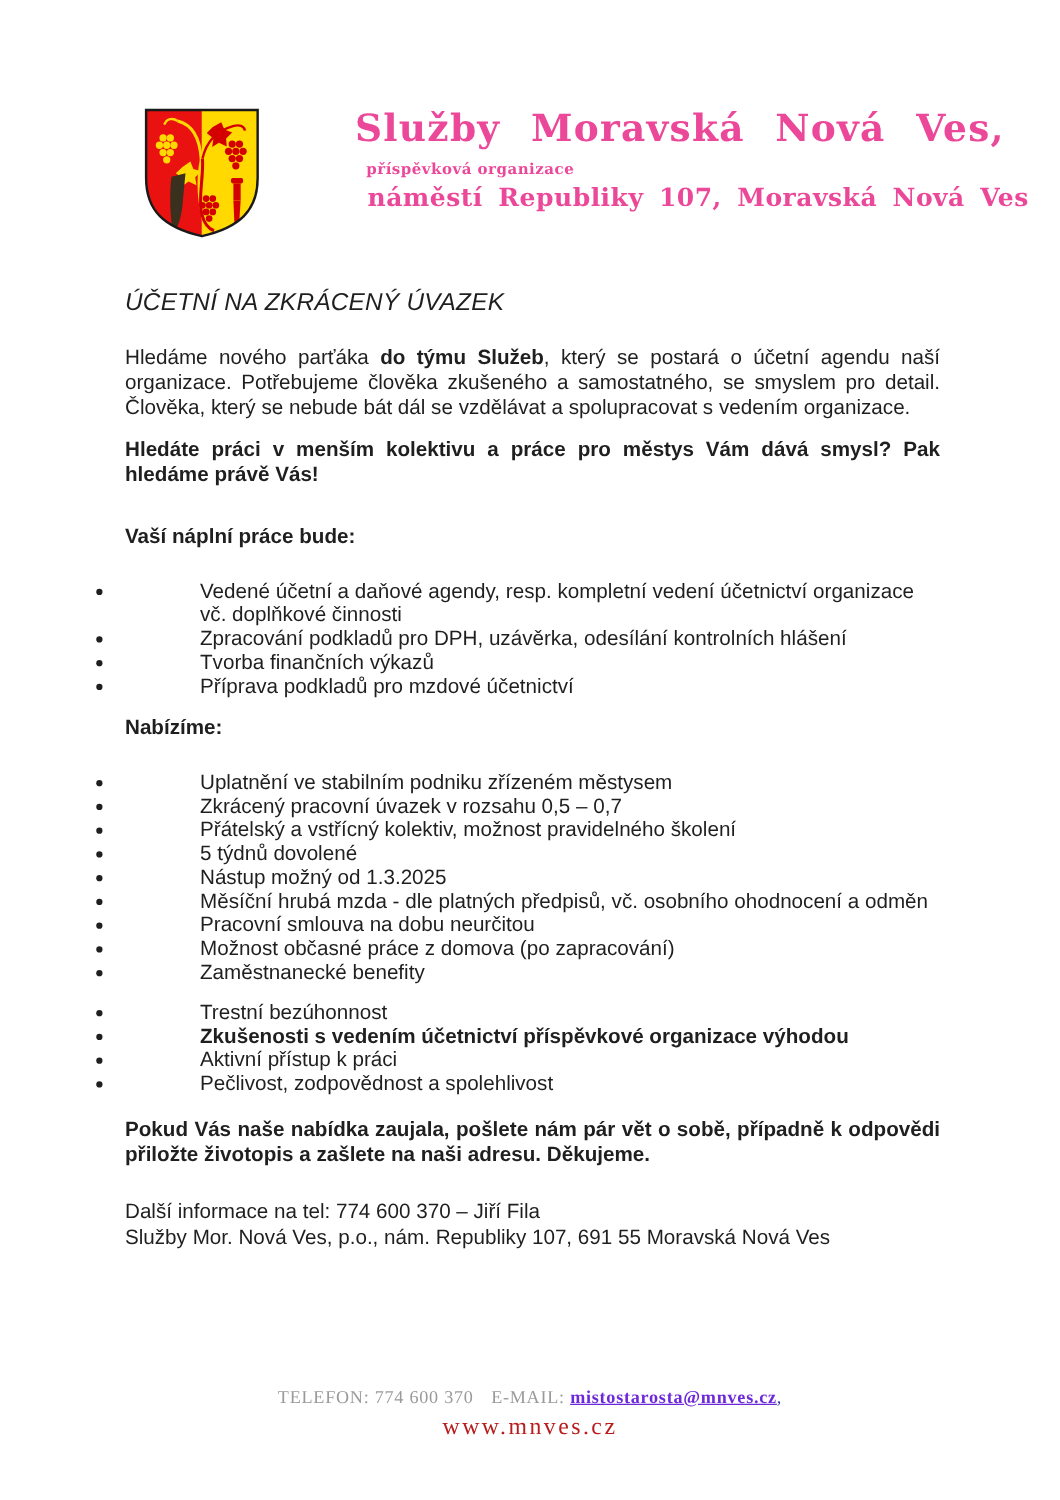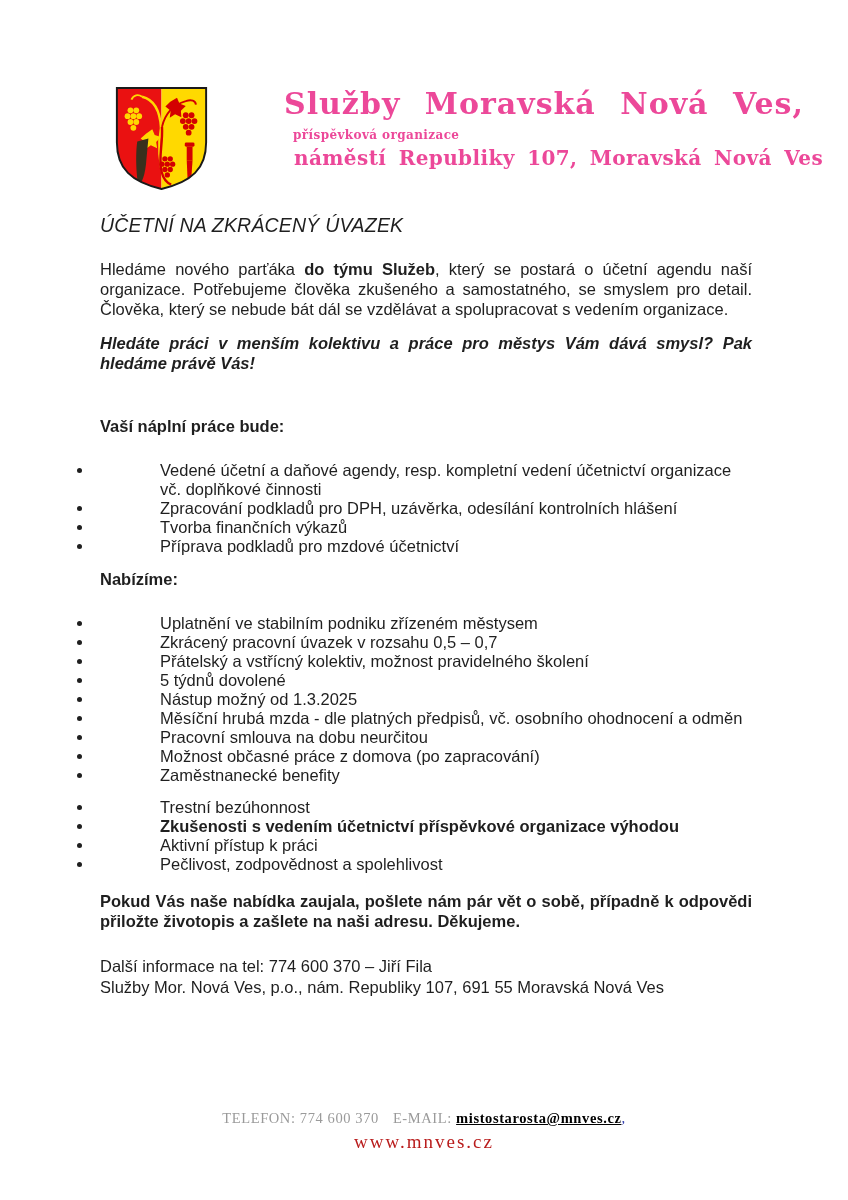--- a/index.html
+++ b/index.html
@@ -26,7 +26,7 @@
   .org-address{ font-size:20px; margin-top:4px;  margin-left:10px; letter-spacing:0.4px; word-spacing:5px; white-space:nowrap; }
 
   
-  .content { position:absolute; left:100px; top:213px; width:652px; font-size:16.5px; line-height:20px; }
+  .content { position:absolute; left:100px; top:230px; width:652px; font-size:16.5px; line-height:20px; }
   .job-title { font-style:italic; font-size:19.5px; line-height:24px; letter-spacing:0.2px; margin-bottom:22px; }
   .para { text-align:justify; }
   .intro { margin-bottom:14px; }

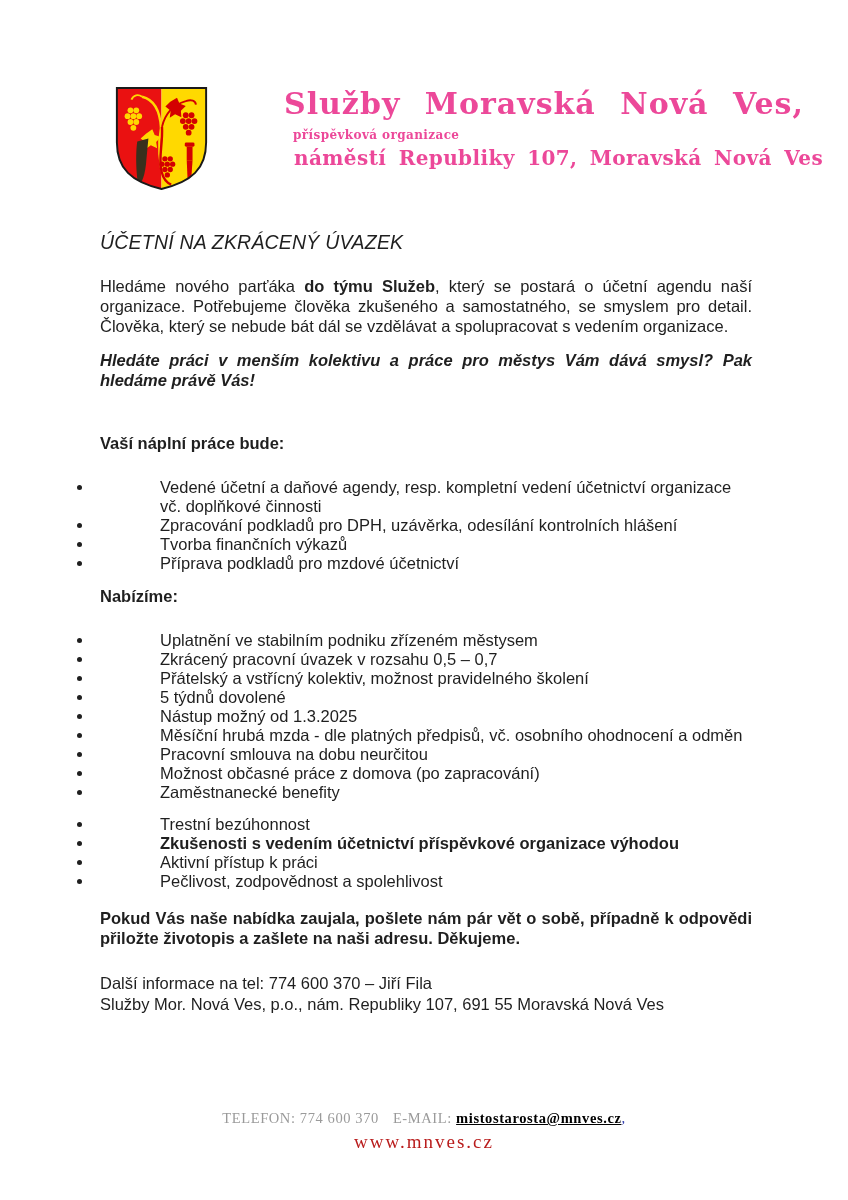--- a/index.html
+++ b/index.html
@@ -31,7 +31,7 @@
   .para { text-align:justify; }
   .intro { margin-bottom:14px; }
   .bold { font-weight:bold; }
-  .pitch { font-weight:bold; margin-bottom:43px;font-style:italic; }
+  .pitch { font-weight:bold; margin-bottom:29px; }
   .section-heading { font-weight:bold; margin-bottom:25px; }
   ul.bullets { list-style:none; margin-left:-24px; margin-bottom:13px; }
   ul.bullets li { position:relative; padding-left:84px; line-height:19px; }

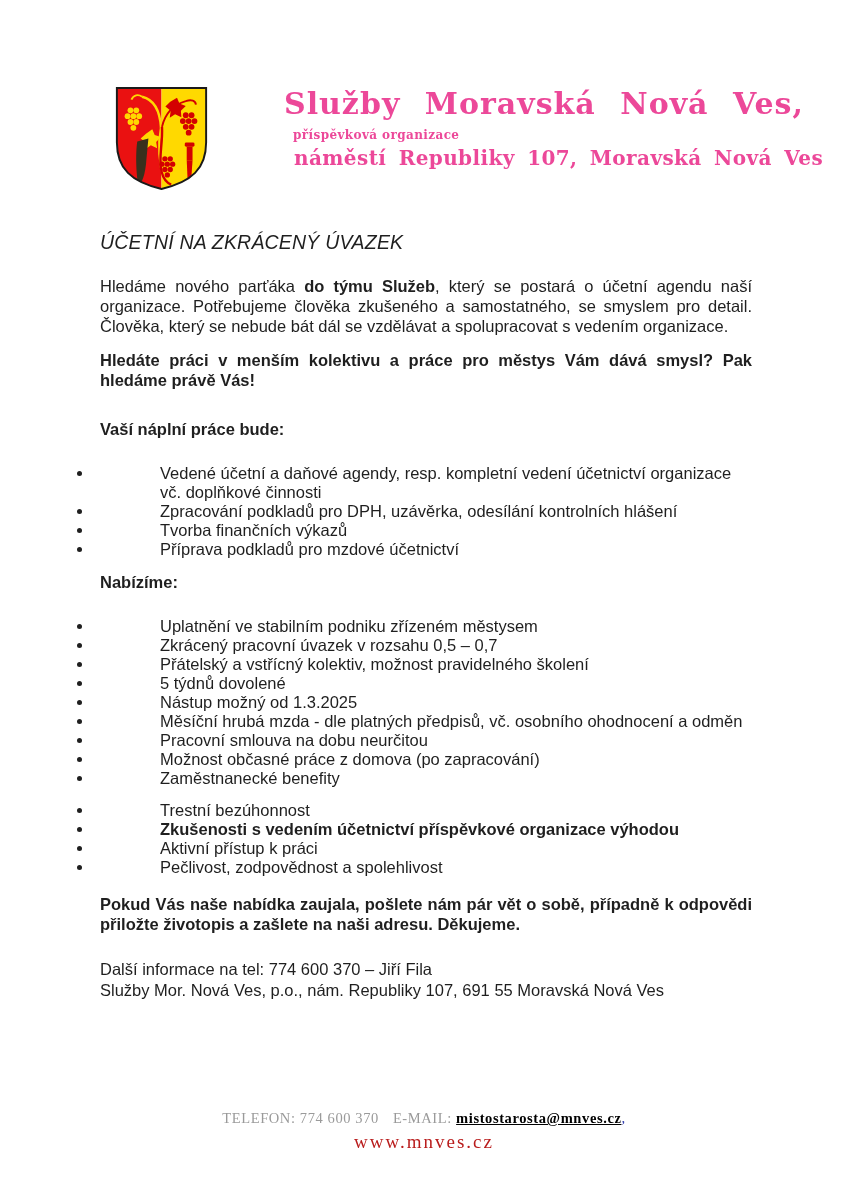--- a/index.html
+++ b/index.html
@@ -47,7 +47,7 @@
             font-family:"Liberation Serif", serif; }
   .footer-line1 { font-size:14.5px; color:#9a9a9a; letter-spacing:0.6px; }
   .footer-line1 .gap { display:inline-block; width:14px; }
-  .email-link { color:#000000; font-weight:bold; text-decoration:underline; }
+  .email-link { color:#6d28d9; font-weight:bold; text-decoration:underline; }
   .email-comma { color:#2c39ab; }
   .footer-line2 { margin-top:4px; font-size:19px; color:#b91c1c; letter-spacing:2px; }
 </style>

